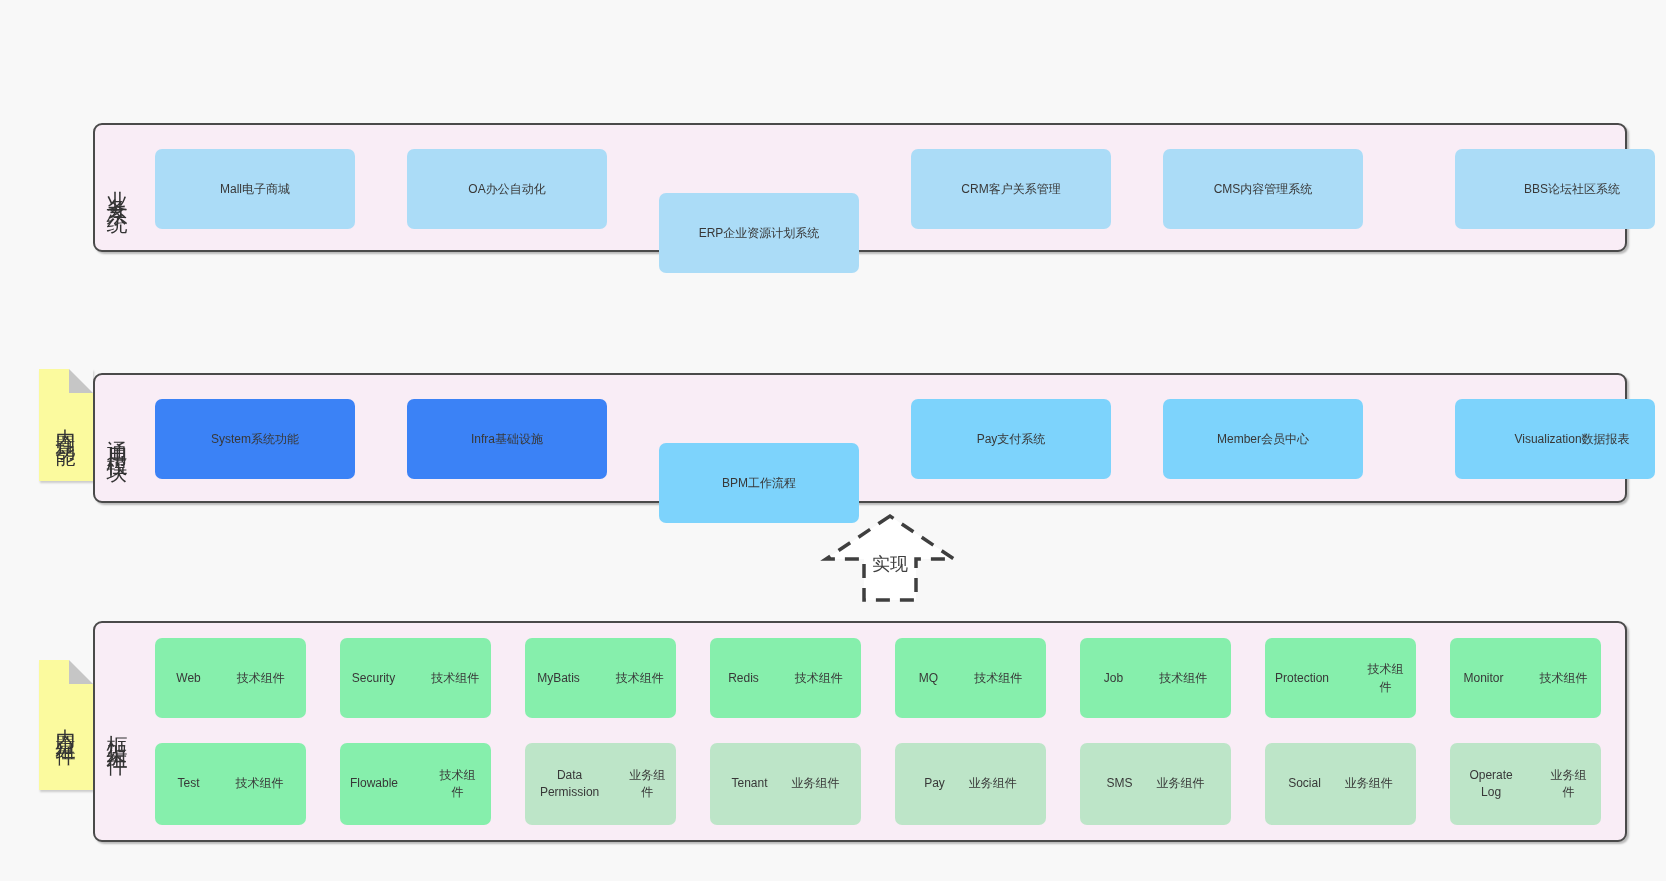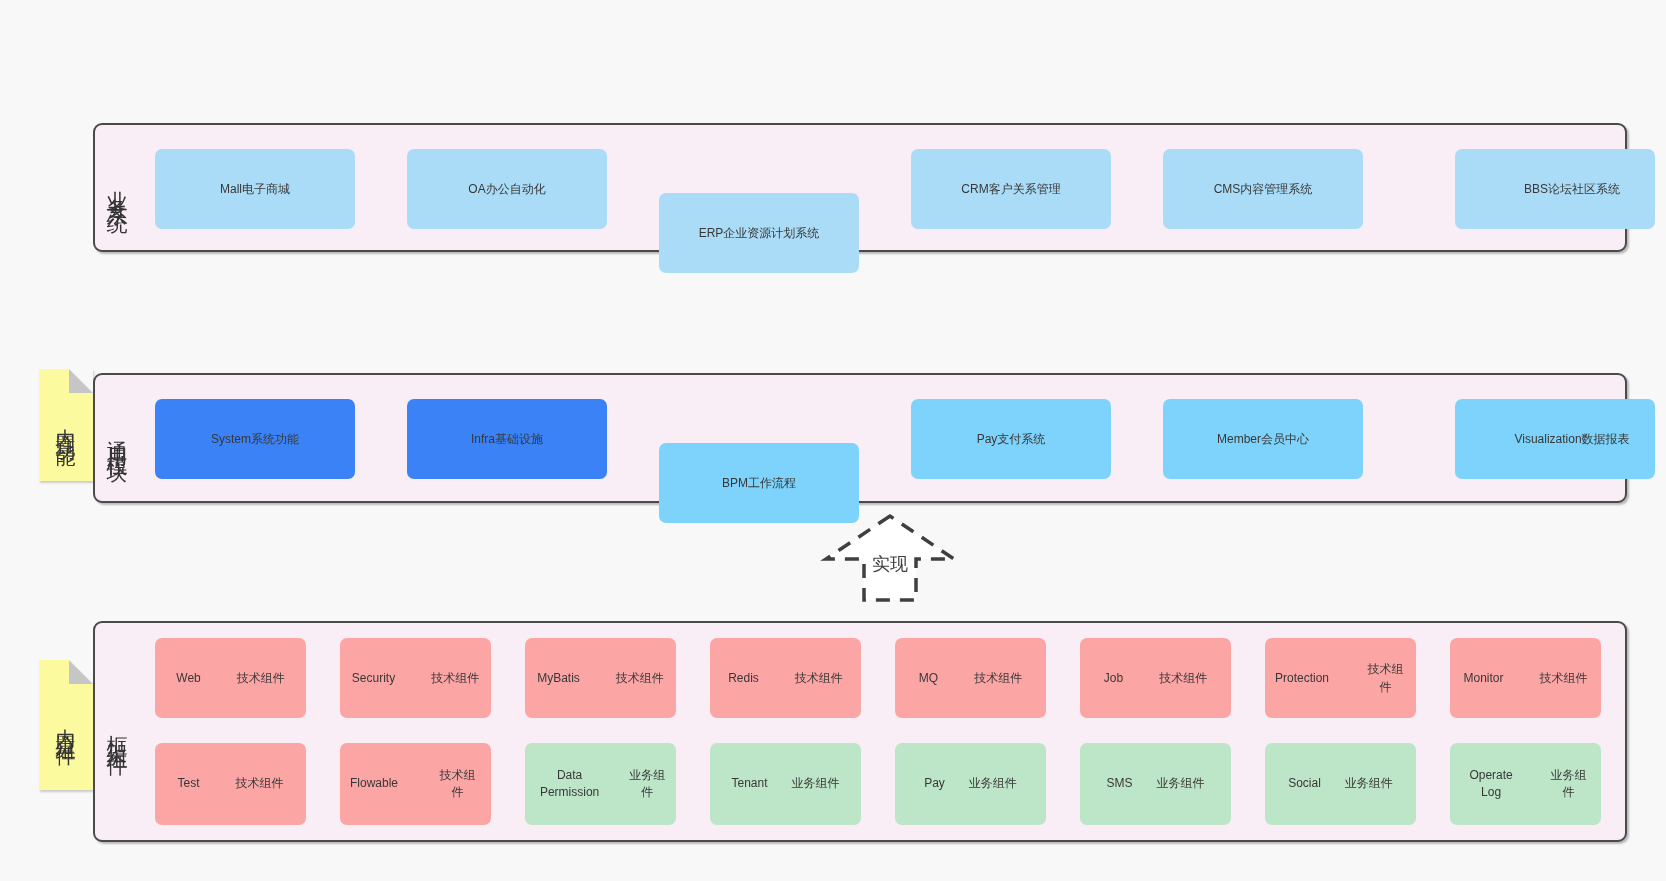--- a/index.html
+++ b/index.html
@@ -34,7 +34,7 @@
   .blue  { background:#abdcf7; }
   .red   { background:#3b82f6; }
   .pink  { background:#7dd3fc; }
-  .green { background:#fca5a5;gap:36px; }
+  .green { background:#86efac;gap:36px; }
   .lgreen{ background:#bde5c8;gap:24px; }
 
   

